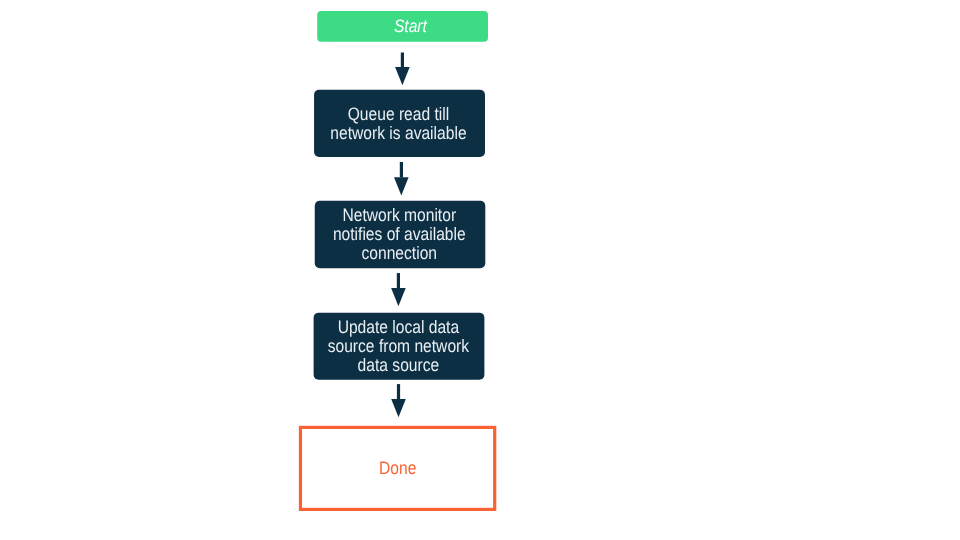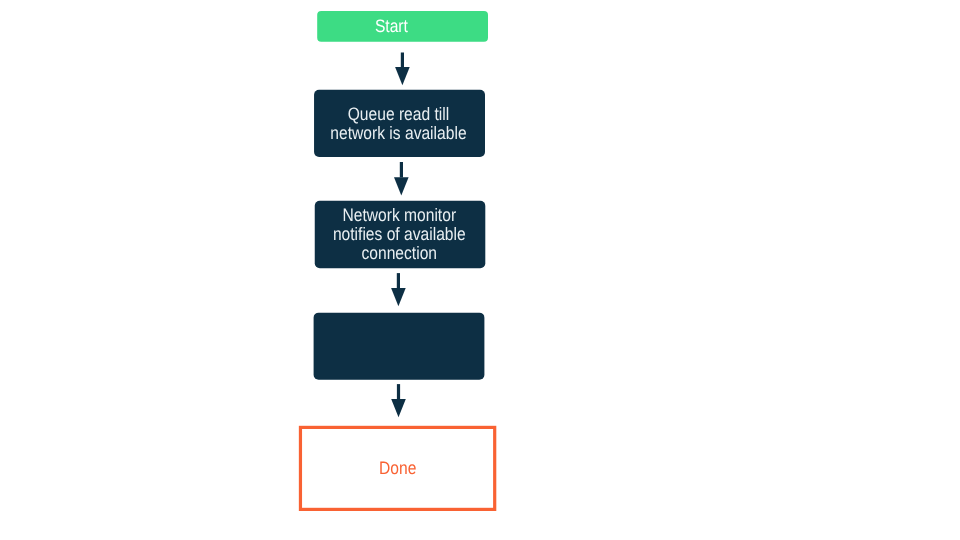--- a/index.html
+++ b/index.html
@@ -14,7 +14,7 @@
          font-size:18px;line-height:19.2px;
          transform:scaleX(0.867) translateZ(0);transform-origin:center center;
          backface-visibility:hidden;}
-  #n-start{left:307px;top:11px;width:170.8px;height:34px;}
+  #n-start{left:326px;top:11px;width:170.8px;height:34px;font-style:italic;}
   #n-start .label{color:#ffffff;top:6px;left:-1.2px;right:1.2px;}
   .dark .label{color:#e9eff2;}
   #n-queue{left:314.05px;top:89.75px;width:170.95px;height:67.25px;border-radius:13px;}

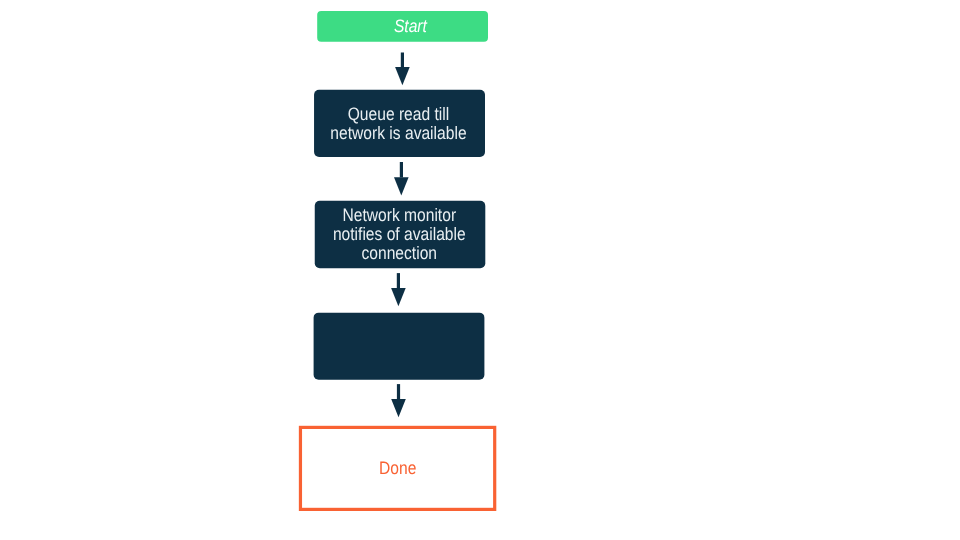--- a/index.html
+++ b/index.html
@@ -70,6 +70,11 @@
 connection</span>
   </div>
 
+  <div class="node dark" id="n-update">
+    <span class="label">Update local data
+source from network
+data source</span>
+  </div>
 
   <div class="node" id="n-done">
     <span class="label">Done</span>

